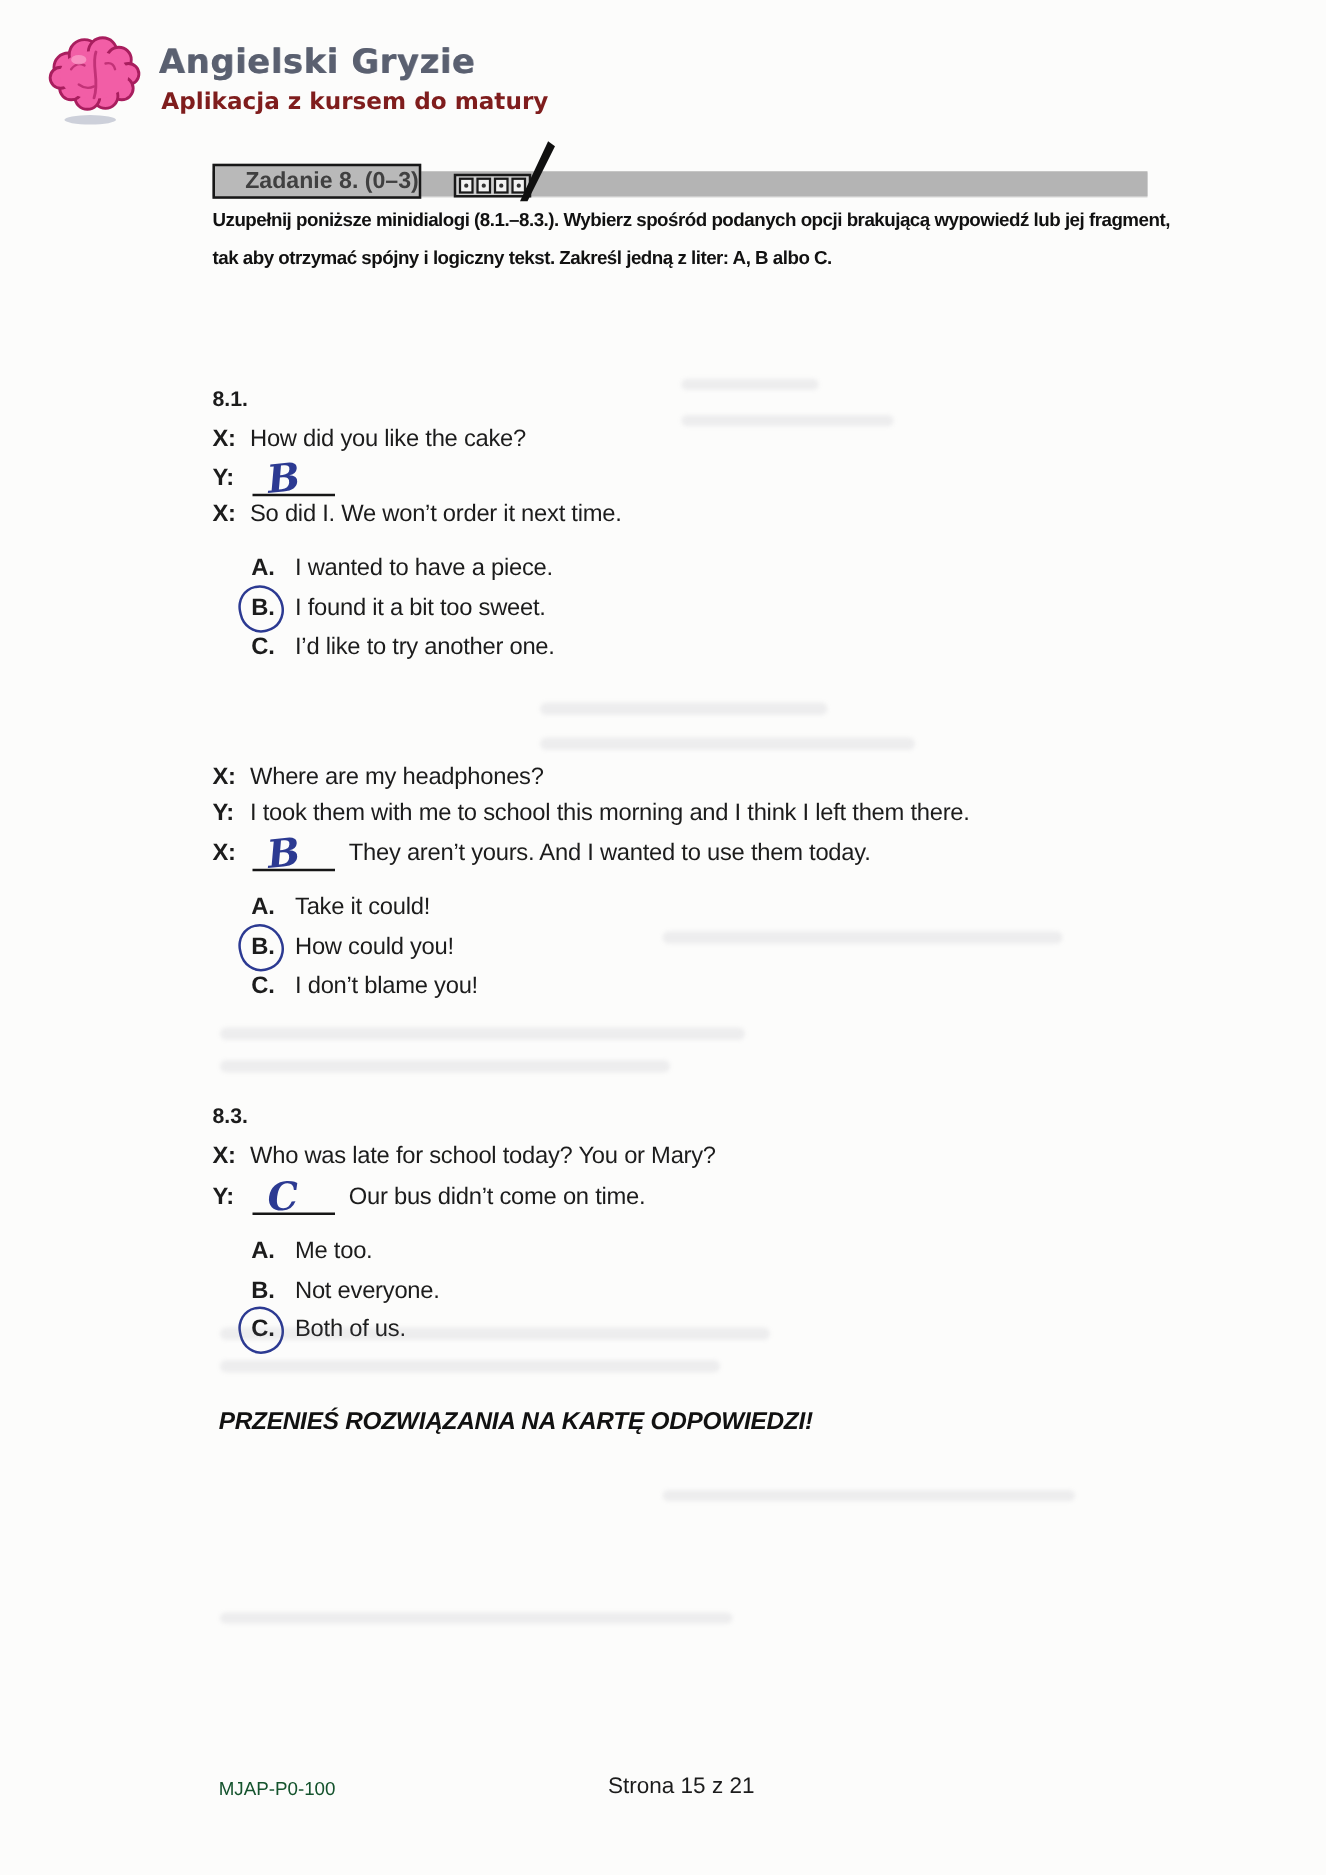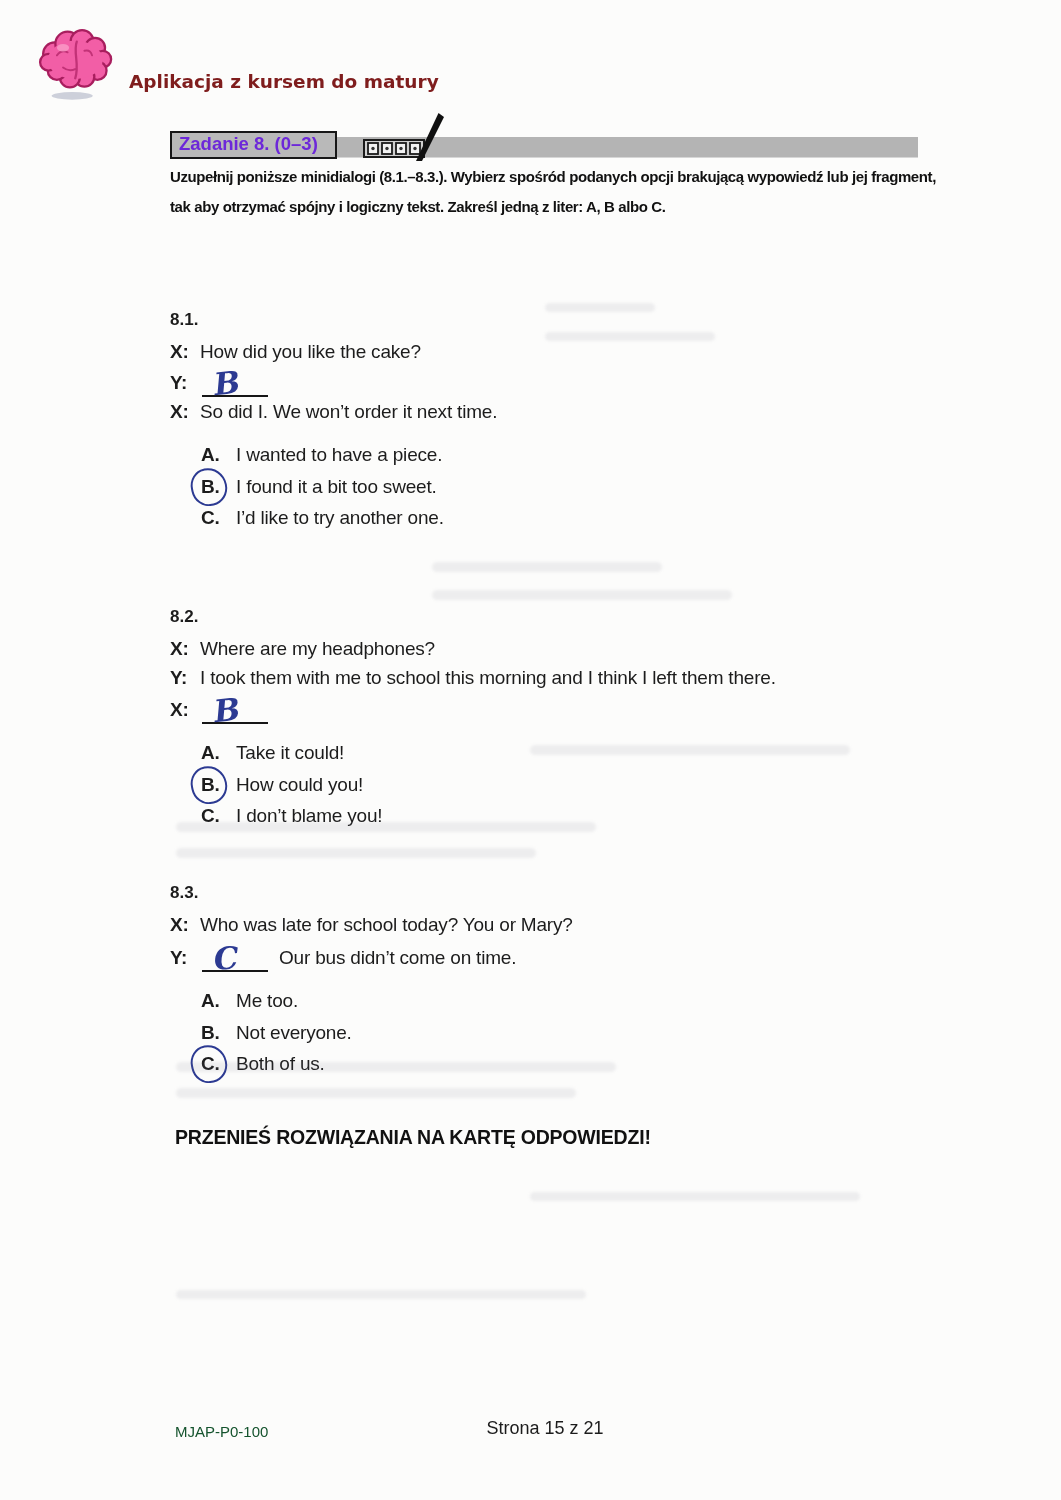--- a/index.html
+++ b/index.html
@@ -75,6 +75,7 @@
     <path d="M30 40 q6 -8 14 -4 M66 34 q8 -2 10 6 M38 56 q8 6 16 2" stroke="#c23277" stroke-width="2.5" fill="none" stroke-linecap="round"></path>
     <ellipse cx="38" cy="30" rx="8" ry="5" fill="#fa9cc8" opacity=".8"></ellipse>
   </svg>
+  <div class="brand-title">Angielski Gryzie</div>
   <div class="brand-sub">Aplikacja z kursem do matury</div>
 
   <div class="taskbar"></div>

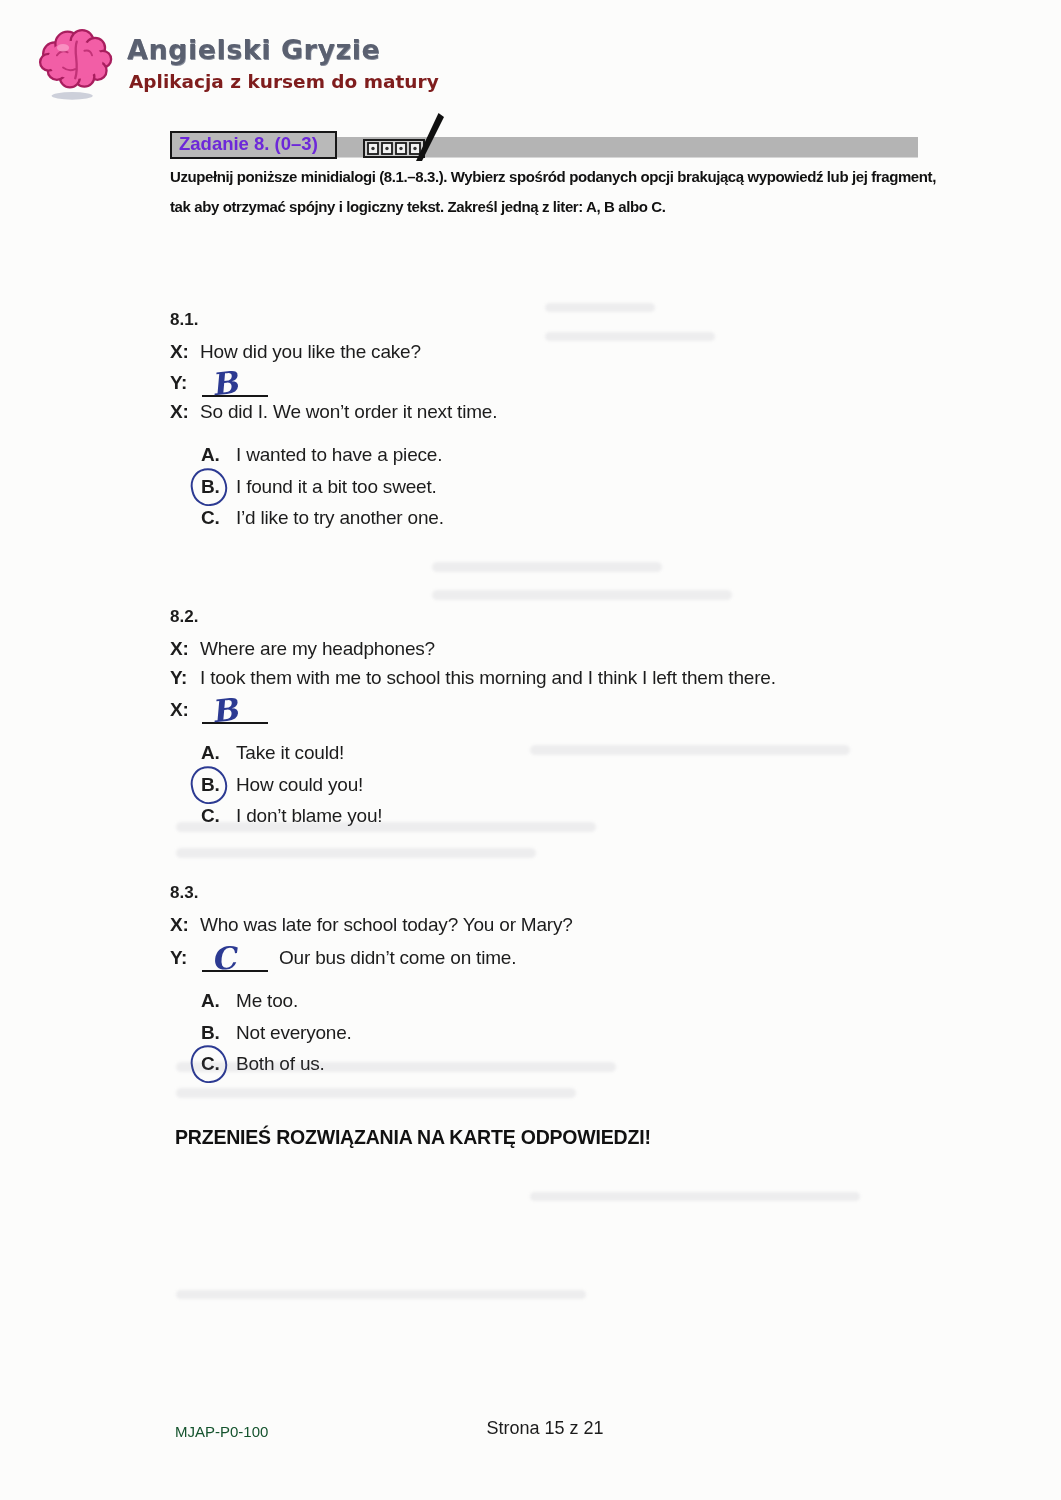--- a/index.html
+++ b/index.html
@@ -19,7 +19,7 @@
         box-shadow:0 1px 0 #d6d6d6;}
   .taskbox{position:absolute;left:170px;top:131px;width:167px;height:28px;background:#b9b9b9;
         border:2.5px solid #171717;box-sizing:border-box;font-size:18.5px;font-weight:bold;
-        line-height:22px;padding-left:7px;color:#6d28d9;}
+        line-height:22px;padding-left:7px;color:#404040;text-align:right;}
   .hdr-icon{position:absolute;left:356px;top:108px;width:96px;height:58px;}
 
   .instr{position:absolute;left:170px;top:162px;width:766px;font-size:15px;font-weight:bold;

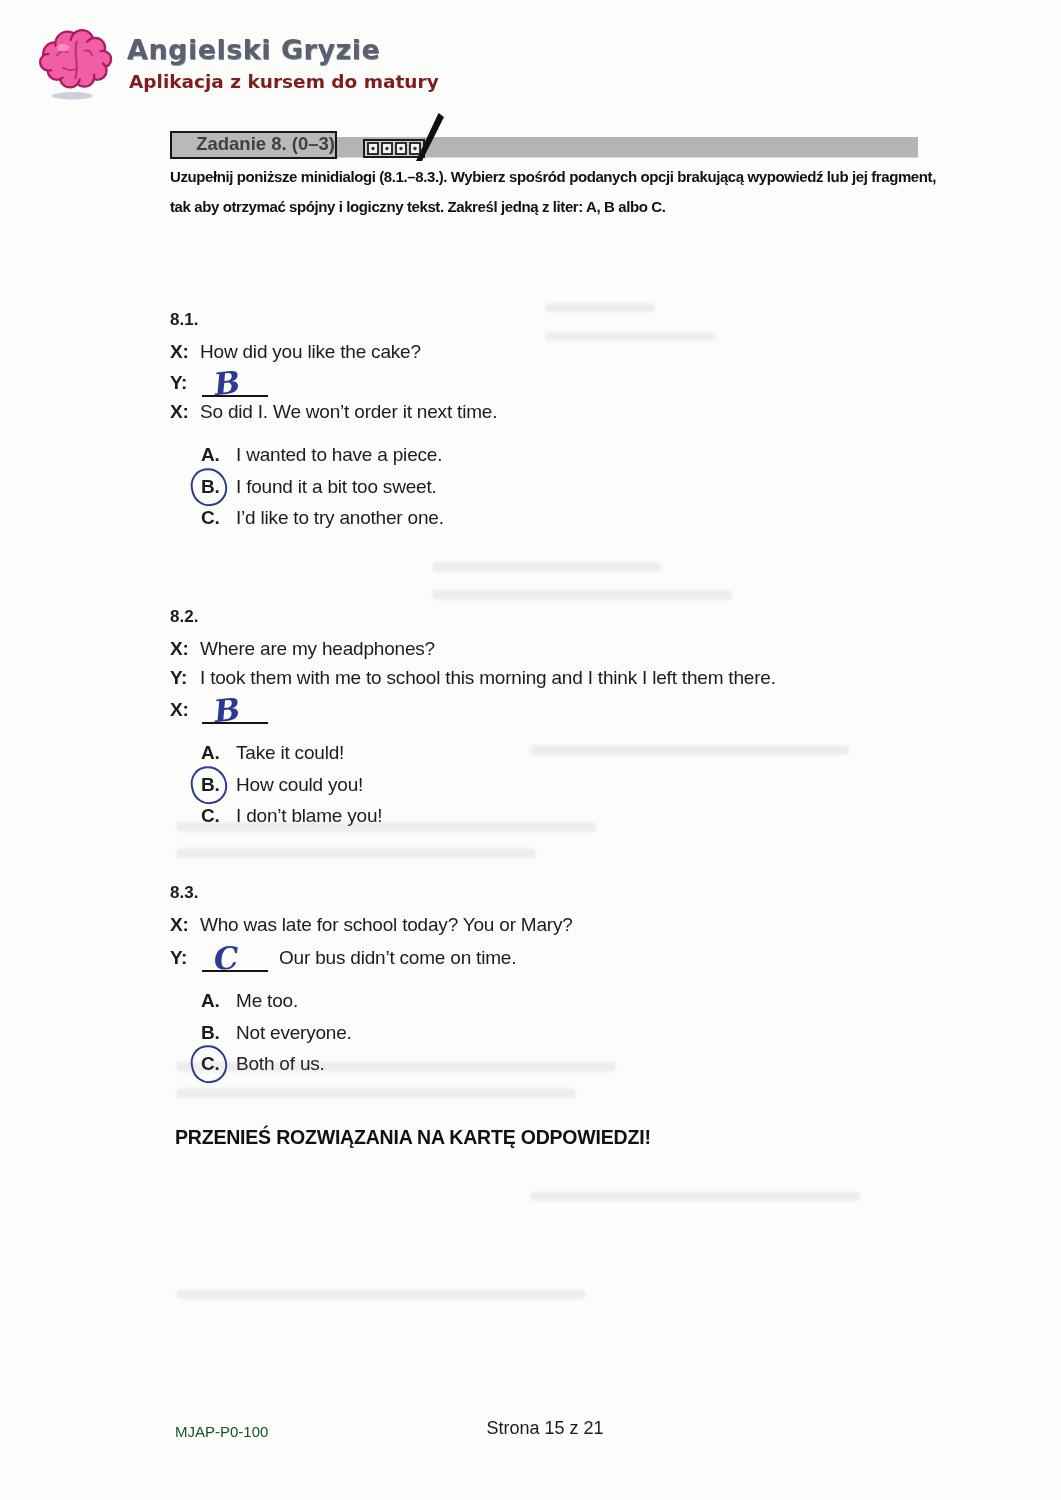--- a/index.html
+++ b/index.html
@@ -132,7 +132,6 @@
   </div>
 
   <div class="question" style="top:607px">
-    <div class="qnum">8.2.</div>
     <div class="dline">
       <span class="spk">X:</span>
       <span class="txt">Where are my headphones?</span>

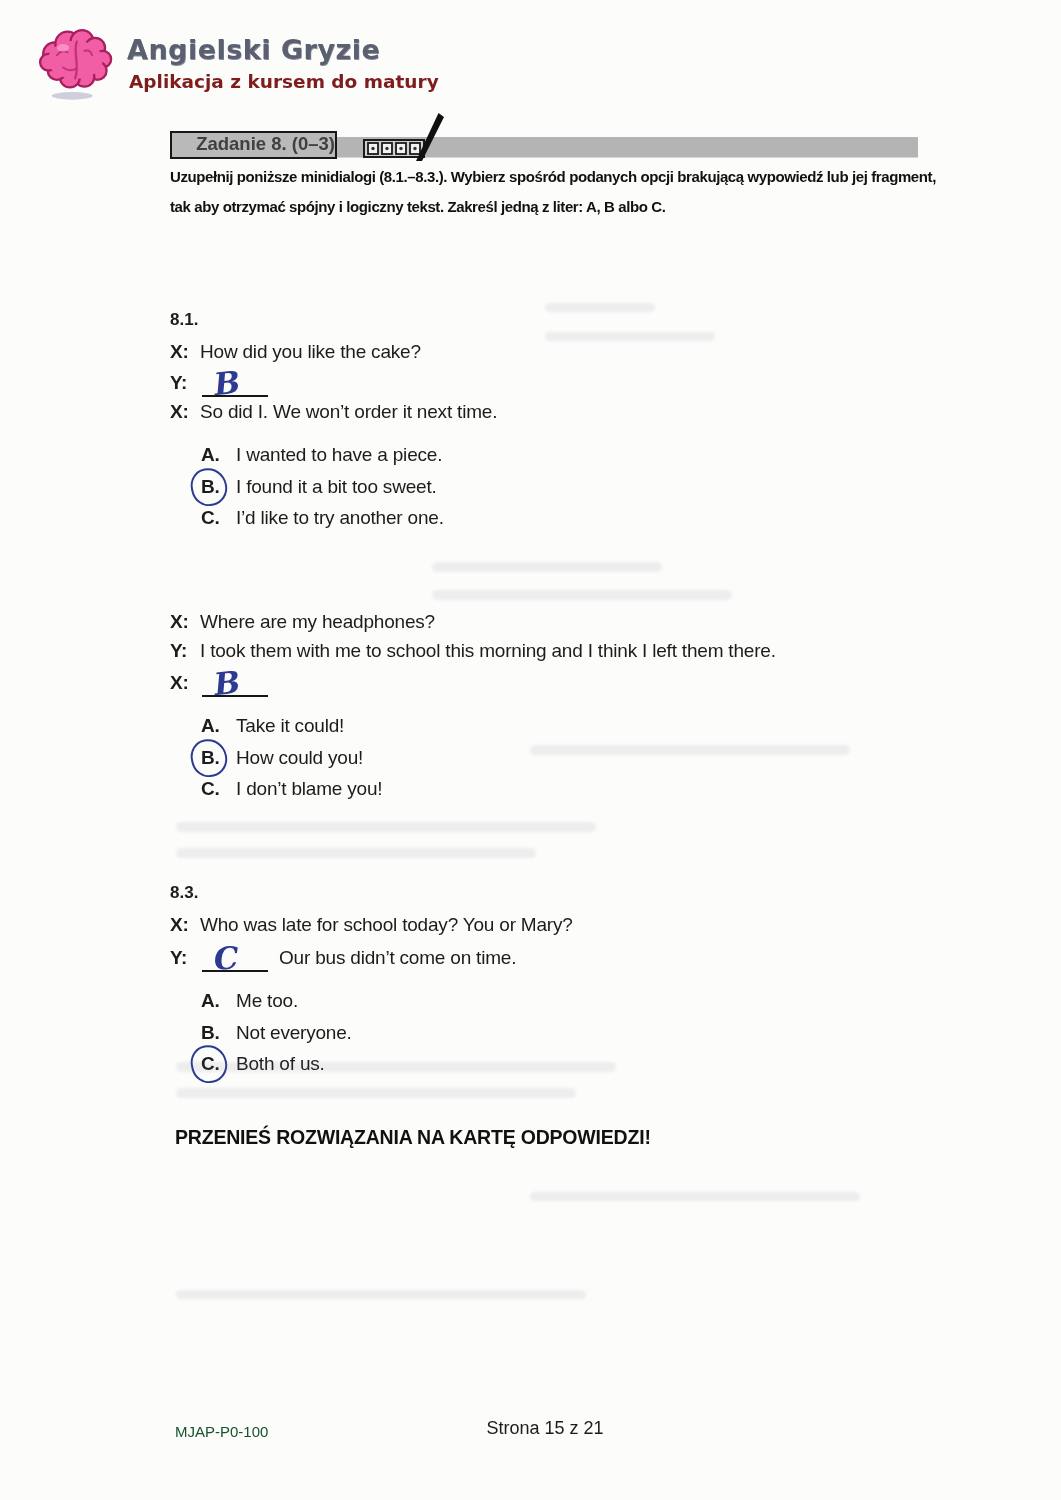--- a/index.html
+++ b/index.html
@@ -145,6 +145,7 @@
       <span class="blank">
         <span class="hand">B</span>
       </span>
+      <span class="after">They aren’t yours. And I wanted to use them today.</span>
     </div>
     <div class="options">
       <div class="opt">

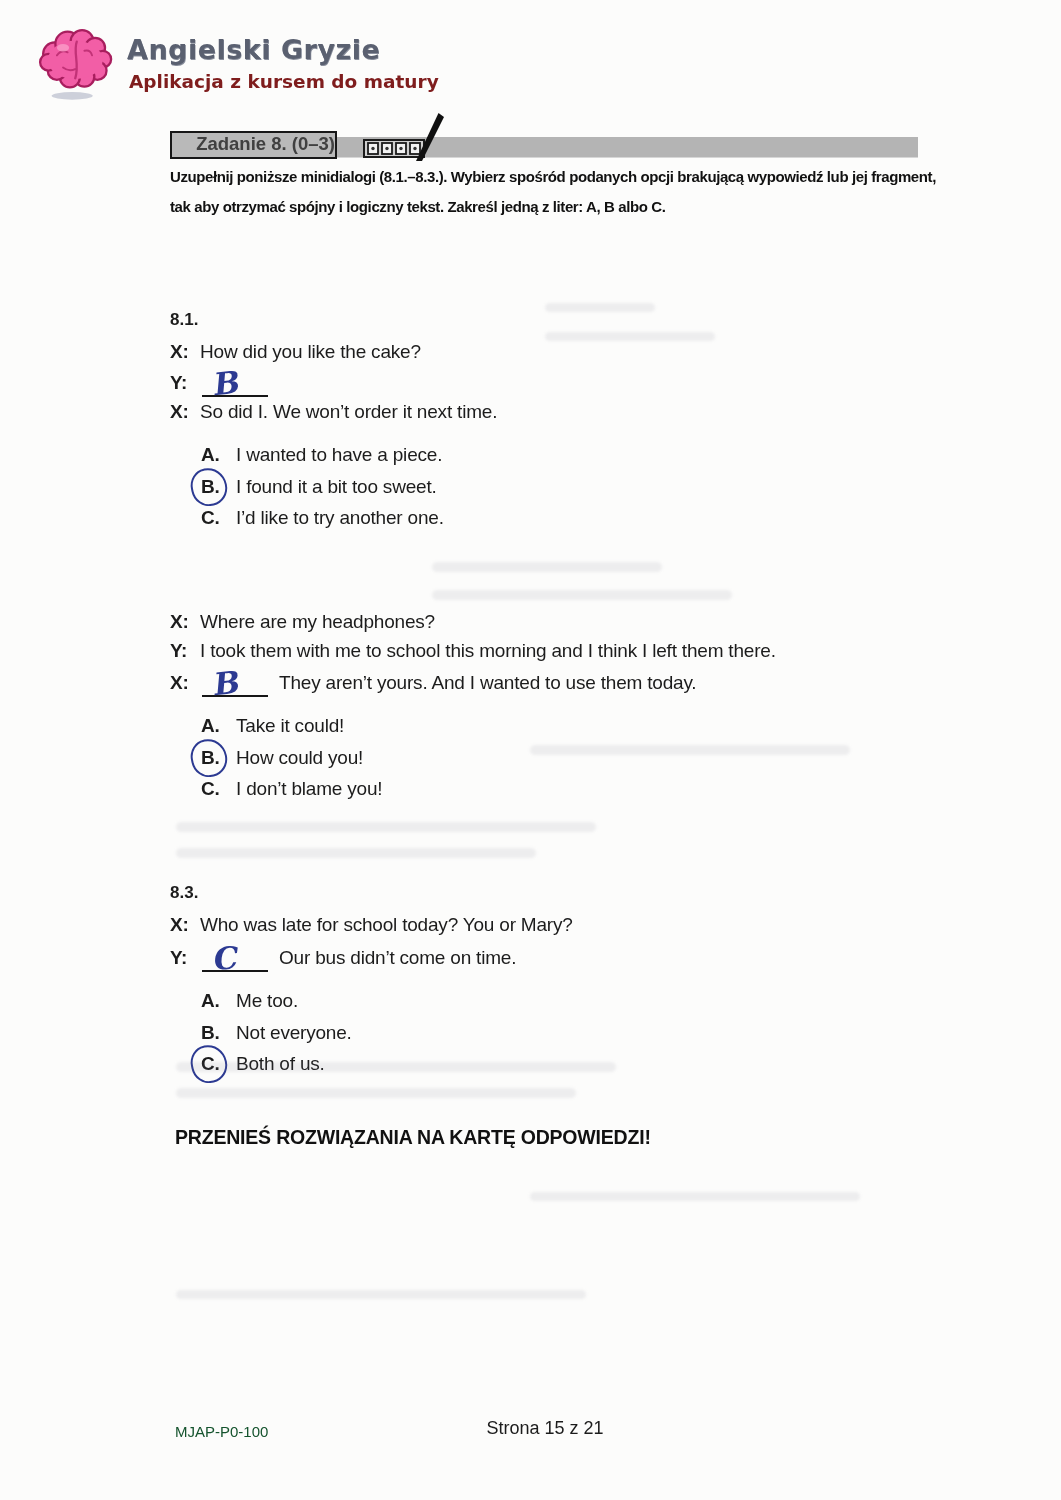--- a/index.html
+++ b/index.html
@@ -43,7 +43,7 @@
 
   
   .transfer{position:absolute;left:175px;top:1126px;font-size:19.5px;font-weight:bold;
-        letter-spacing:-.2px;color:#111;}
+        font-style:italic;letter-spacing:-.2px;color:#111;}
   .footer-code{position:absolute;left:175px;top:1423px;font-size:15px;color:#14532d;}
   .footer-page{position:absolute;left:0;top:1418px;width:1090px;text-align:center;
         font-size:18px;color:#1c1c1c;}

